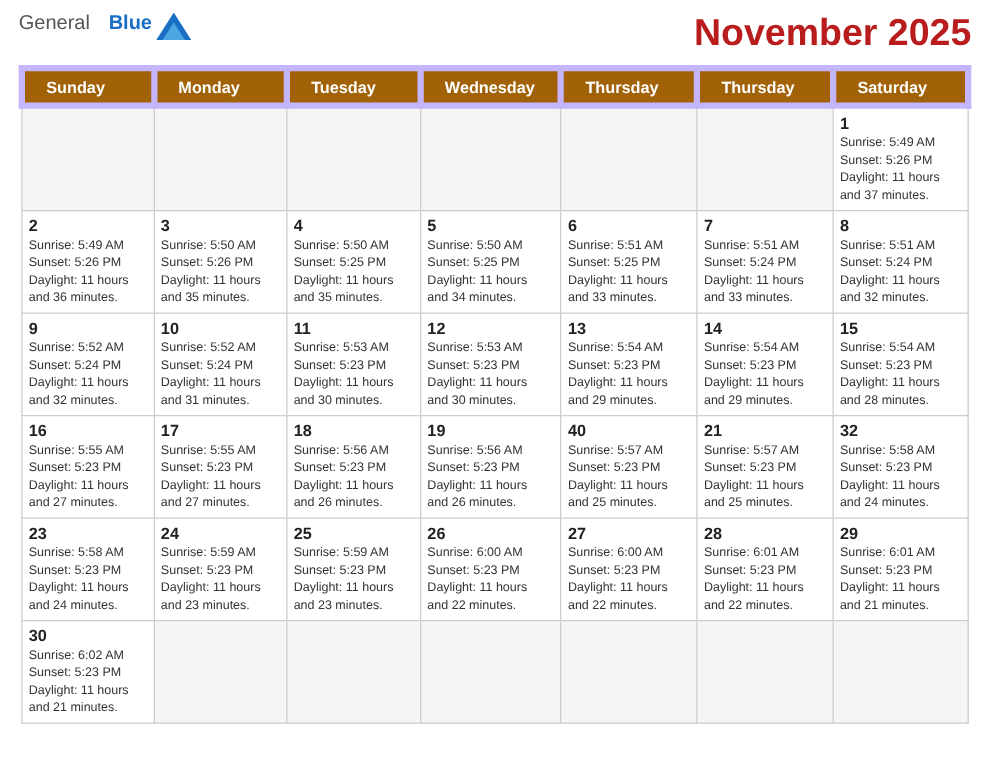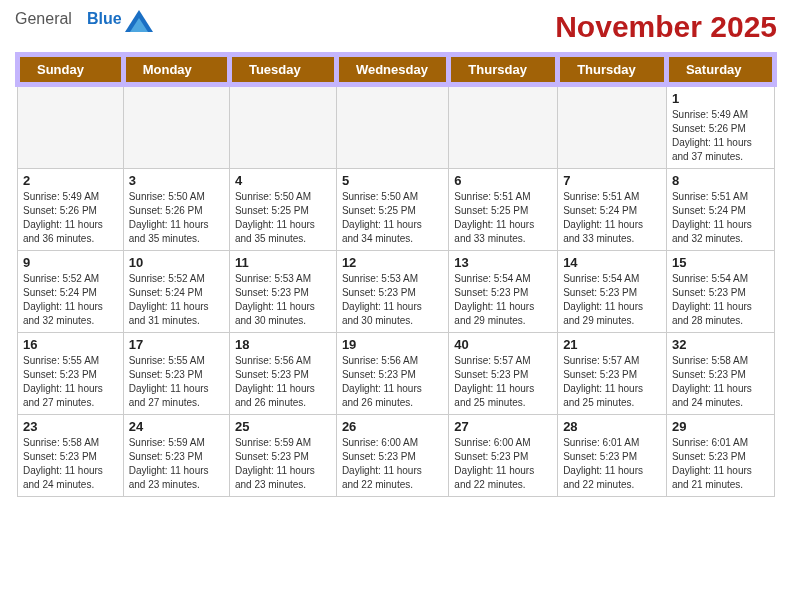--- a/index.html
+++ b/index.html
@@ -344,6 +344,21 @@
 and 21 minutes.</div>
         </td>
       </tr>
+      <tr>
+        <td>
+          <span class="day-number">30</span>
+          <div class="day-info" style="white-space: pre-line;">Sunrise: 6:02 AM
+Sunset: 5:23 PM
+Daylight: 11 hours
+and 21 minutes.</div>
+        </td>
+        <td class="empty"></td>
+        <td class="empty"></td>
+        <td class="empty"></td>
+        <td class="empty"></td>
+        <td class="empty"></td>
+        <td class="empty"></td>
+      </tr>
     </tbody>
 </table>
 

